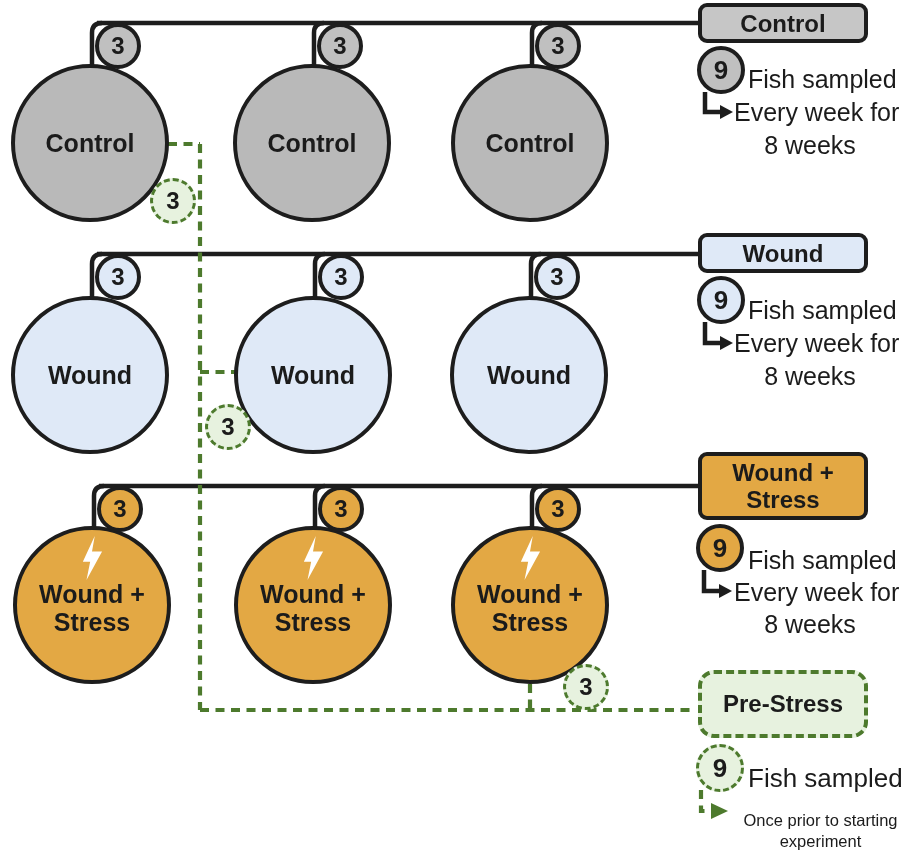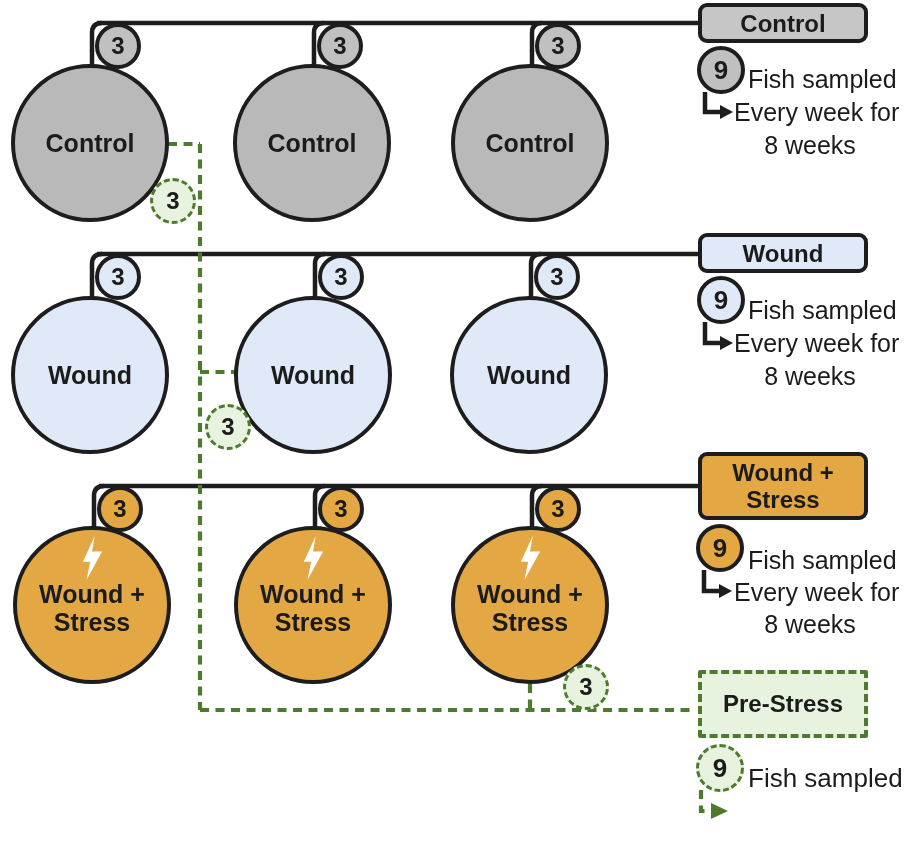--- a/index.html
+++ b/index.html
@@ -57,7 +57,7 @@
   }
   .psbox{
     position:absolute;left:698px;top:670px;width:170px;height:68px;
-    border:4px dashed #4d7a2d;border-radius:2px;background:#e7f2df;box-sizing:border-box;
+    border:4px dashed #4d7a2d;border-radius:16px;background:#e7f2df;box-sizing:border-box;
     display:flex;align-items:center;justify-content:center;
     font-weight:bold;font-size:24px;
   }

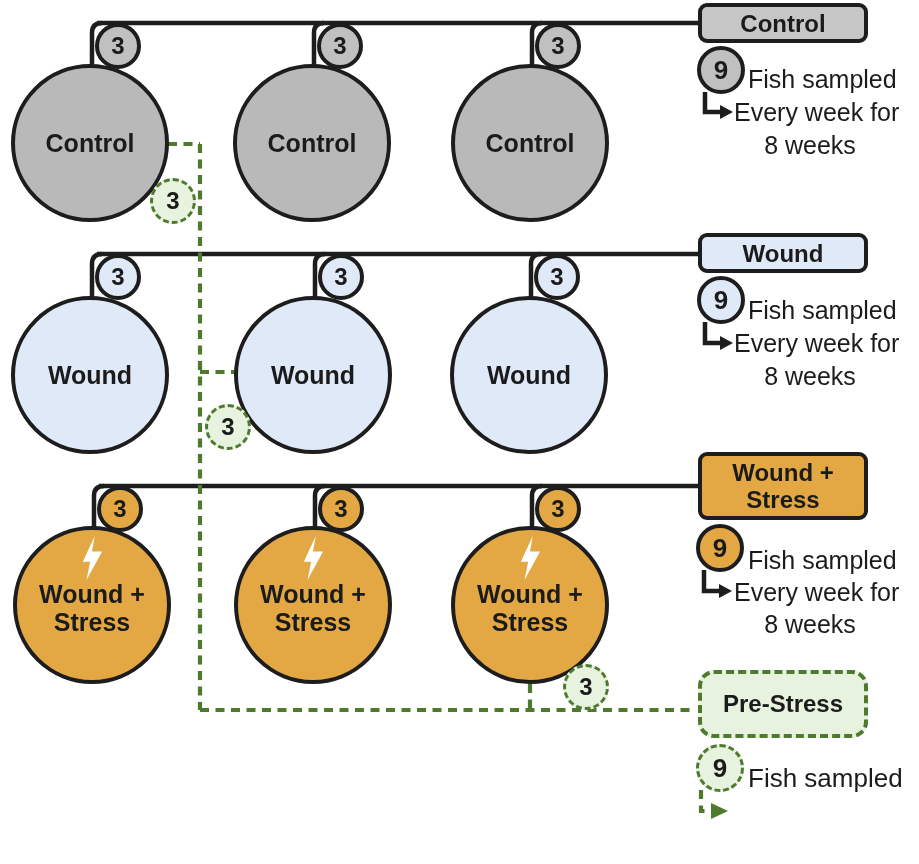--- a/index.html
+++ b/index.html
@@ -223,6 +223,7 @@
       <span>9</span>
     </div>
   <div class="psnote1">Fish sampled</div>
+  <div class="psnote2">Once prior to starting experiment</div>
 
 </div>
 

